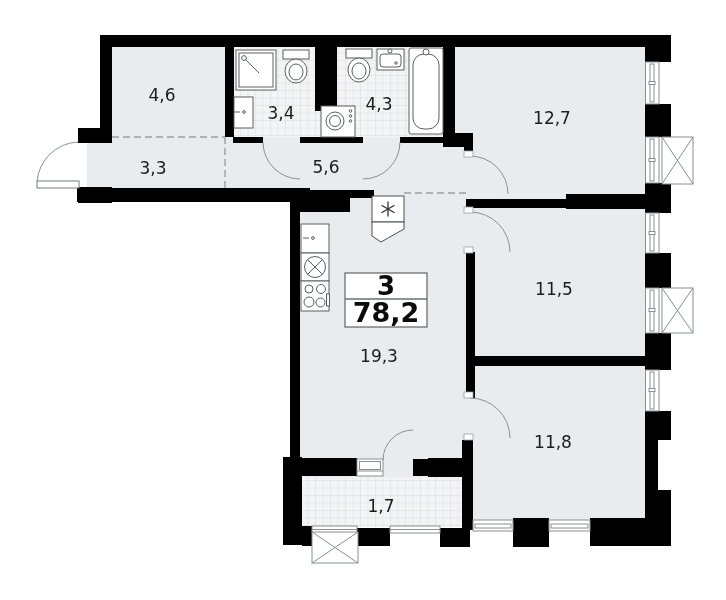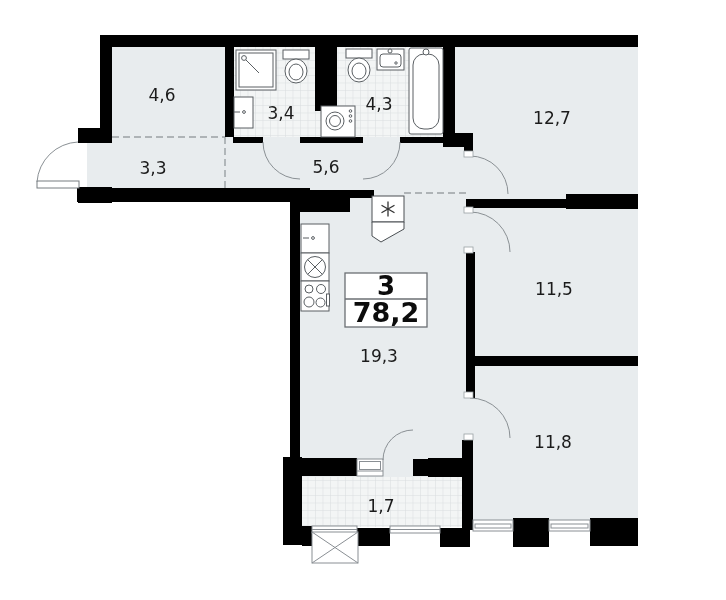--- a/index.html
+++ b/index.html
@@ -3,7 +3,7 @@
 <meta charset="utf-8">
 <style>
   html,body{margin:0;padding:0;background:#ffffff;}
-  .page{position:relative;width:638px;height:600px;background:#ffffff;overflow:hidden;
+  .page{position:relative;width:726px;height:600px;background:#ffffff;overflow:hidden;
         font-family:"DejaVu Sans", sans-serif;}
   svg{display:block;}
   .room-label{font-family:"DejaVu Sans", sans-serif;font-size:17px;fill:#1b1b1b;}

